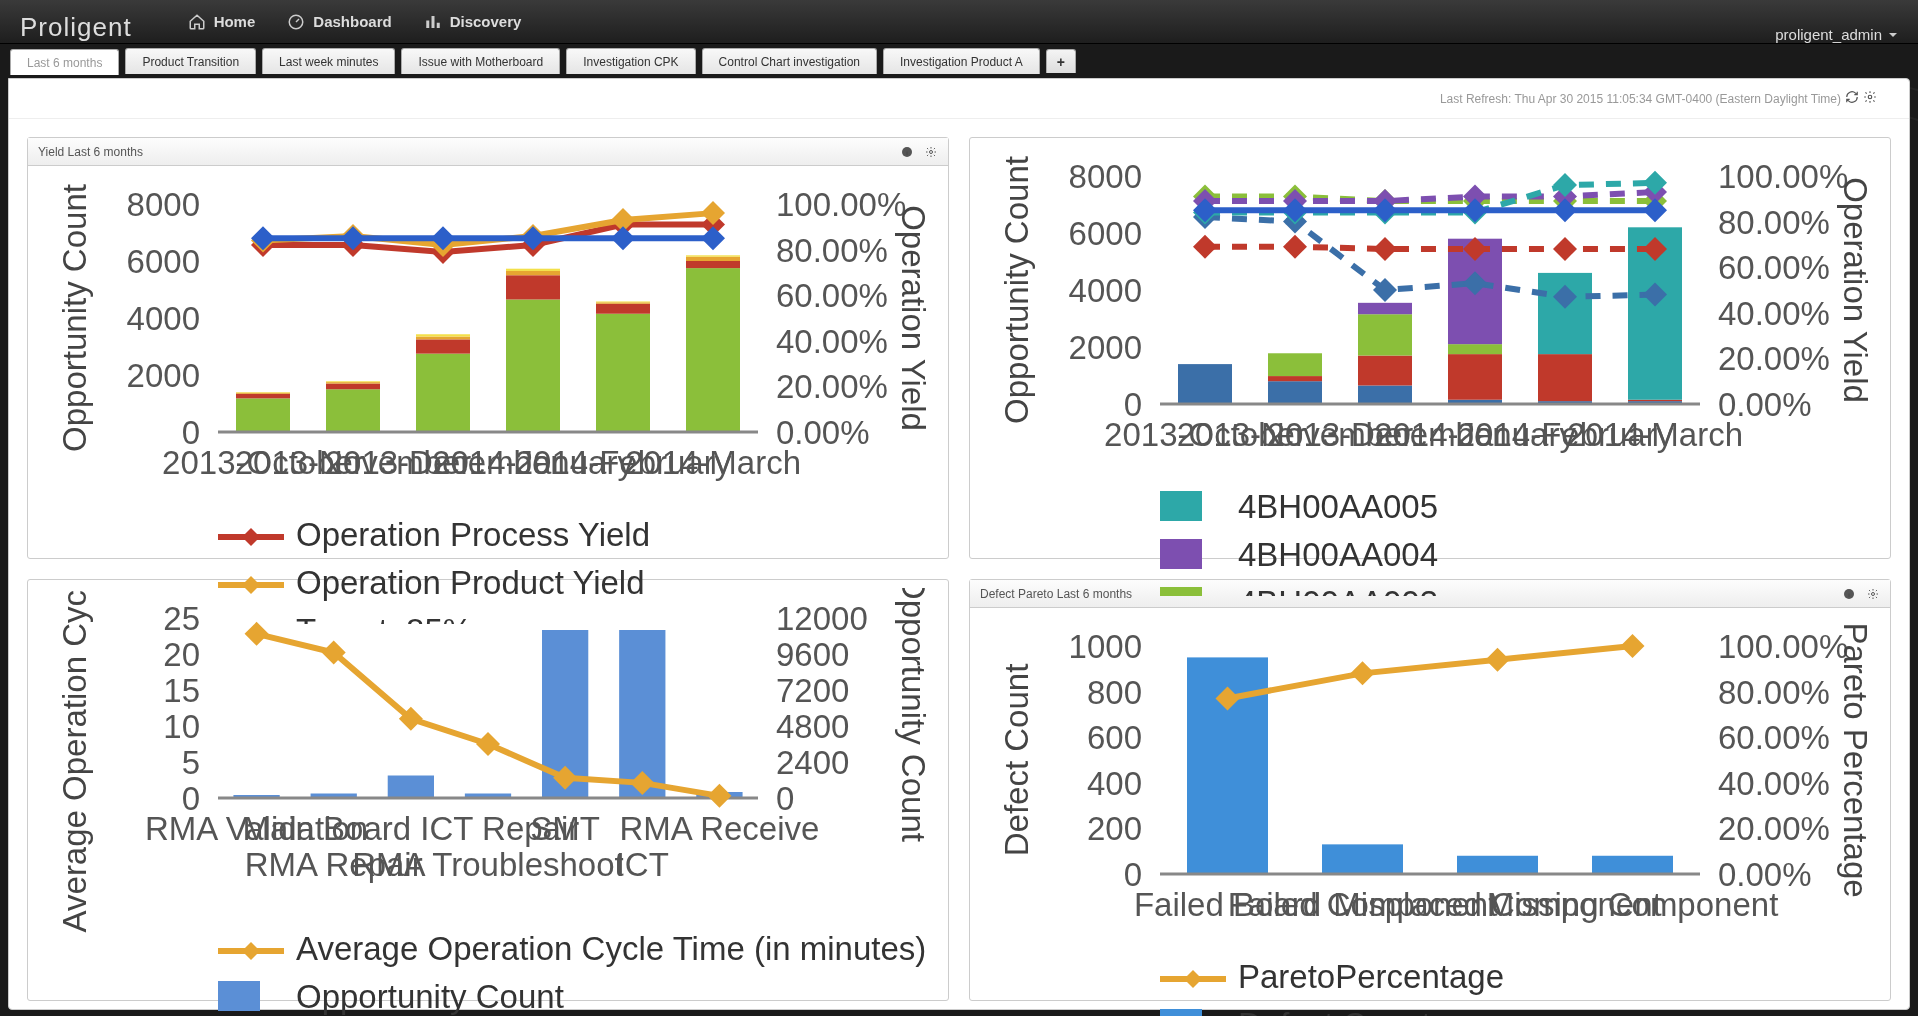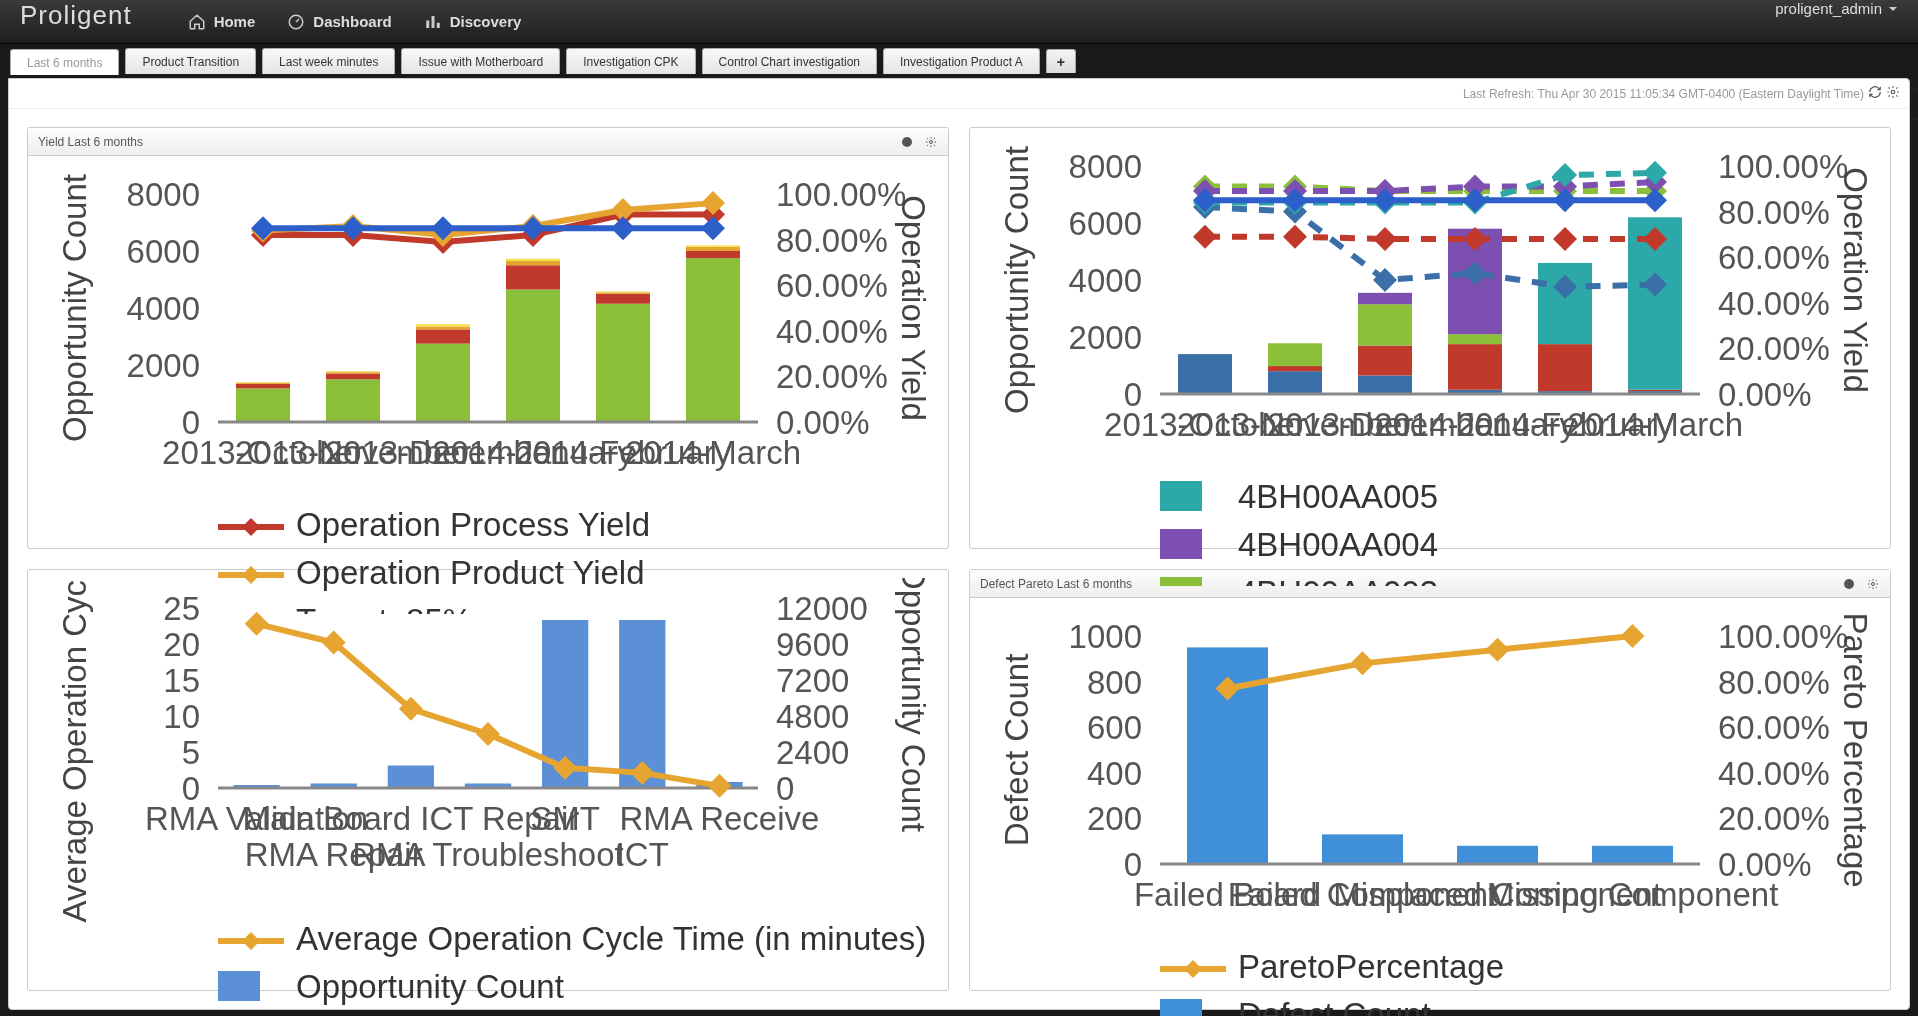--- a/index.html
+++ b/index.html
@@ -10,7 +10,7 @@
 .bg-deco svg { width:100%; height:100%; }
 
 
-.topnav { position:relative; height:44px; background:linear-gradient(#3a3a3a,#1e1e1e); border-bottom:1px solid #000; display:flex; align-items:flex-start; padding:0 20px; color:#ddd; }
+.topnav { position:relative; height:44px; background:linear-gradient(#3a3a3a,#1e1e1e); border-bottom:1px solid #000; display:flex; align-items:flex-end; padding:0 20px; color:#ddd; }
 .brand { font-family:"Segoe UI",Arial; font-size:26px; font-weight:300; letter-spacing:1px; margin-right:40px; }
 .nav-item { display:flex; align-items:center; gap:8px; padding:0 16px; height:100%; font-size:15px; cursor:pointer;font-weight:bold; }
 .nav-icon { width:18px; height:18px; }

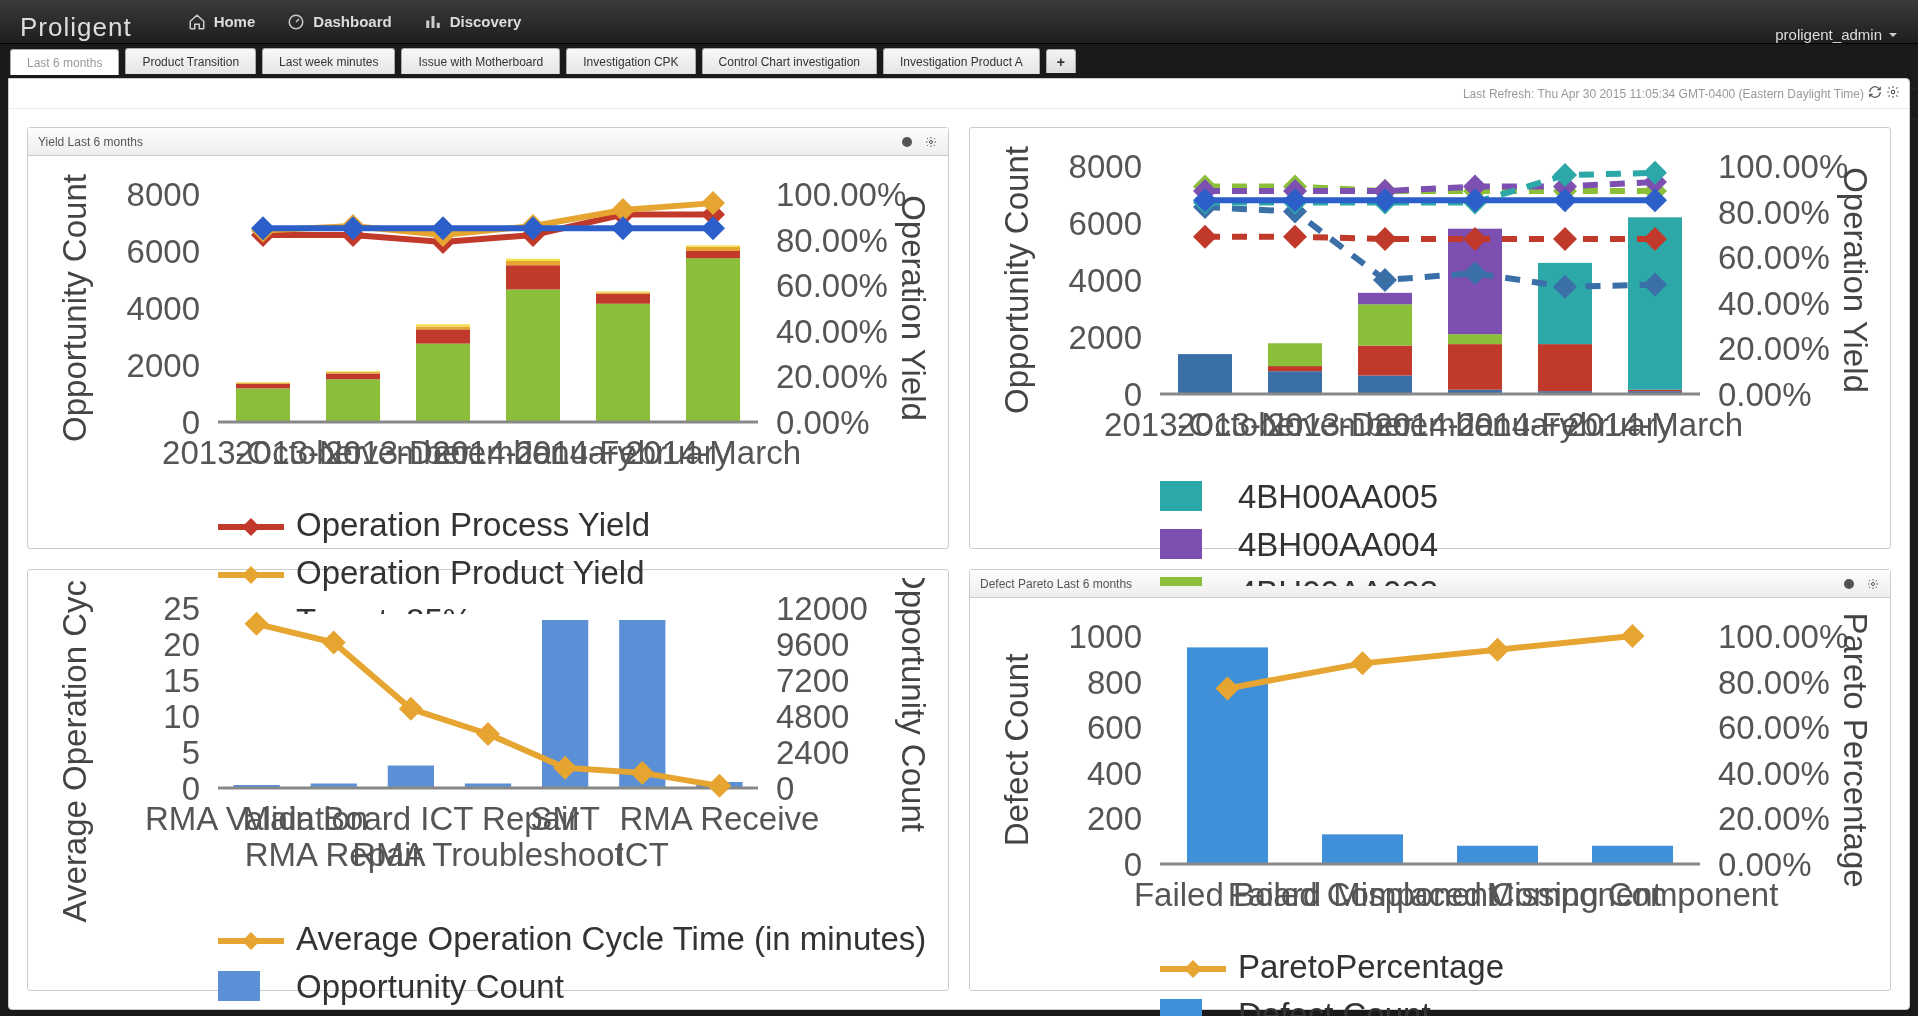--- a/index.html
+++ b/index.html
@@ -24,7 +24,7 @@
 
 
 .main { position:relative; background:#fff; margin:0 8px 8px; border-radius:0 4px 4px 4px; height:932px; border:1px solid #ccc; }
-.refresh-bar { height:30px; display:flex; align-items:center; justify-content:flex-end; padding:0 9px; font-size:12px; color:#999; gap:4px; border-bottom:1px solid #eee; }
+.refresh-bar { height:40px; display:flex; align-items:center; justify-content:flex-end; padding:0 32px; font-size:12px; color:#999; gap:4px; border-bottom:1px solid #eee; }
 .refresh-bar .icon { cursor:pointer; color:#666; }
 
 .grid { display:grid; grid-template-columns:1fr 1fr; grid-template-rows:1fr 1fr; gap:20px; padding:18px; height:calc(100% - 30px); }

